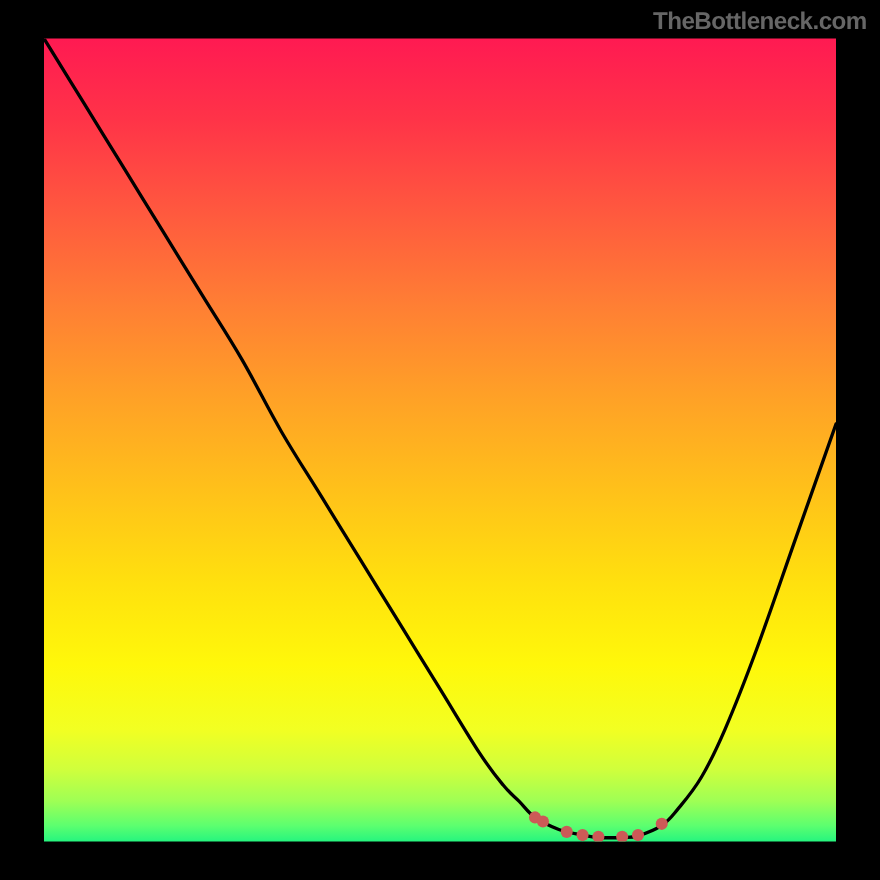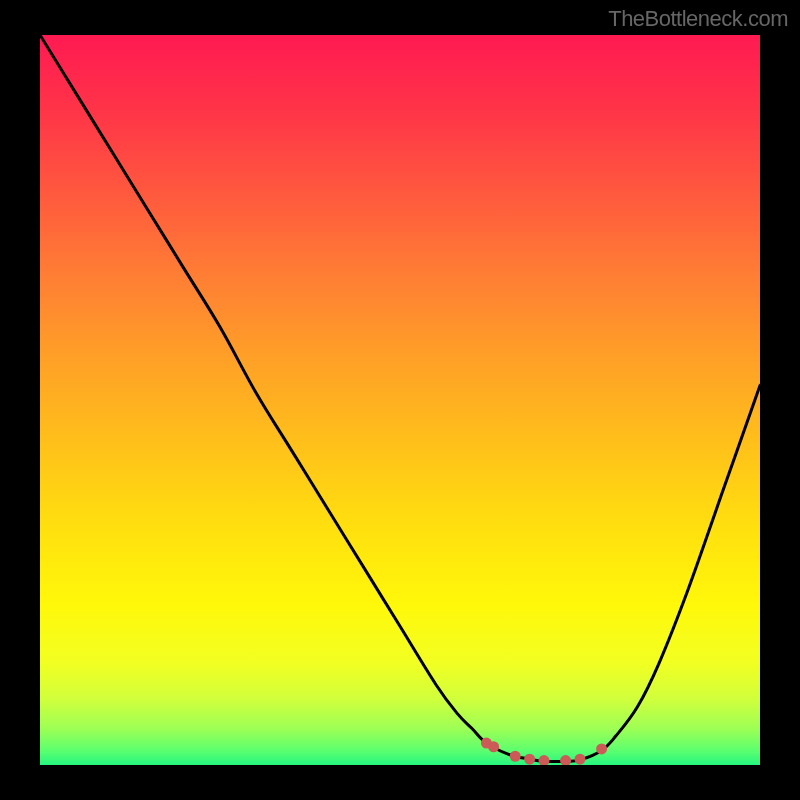--- a/index.html
+++ b/index.html
@@ -21,7 +21,7 @@
     top: 6px;
     right: 12px;
     font-size: 22px;
-    font-weight: 400;
+    font-weight: 700;
     color: #666;
     letter-spacing: -0.5px;
     z-index: 5;

